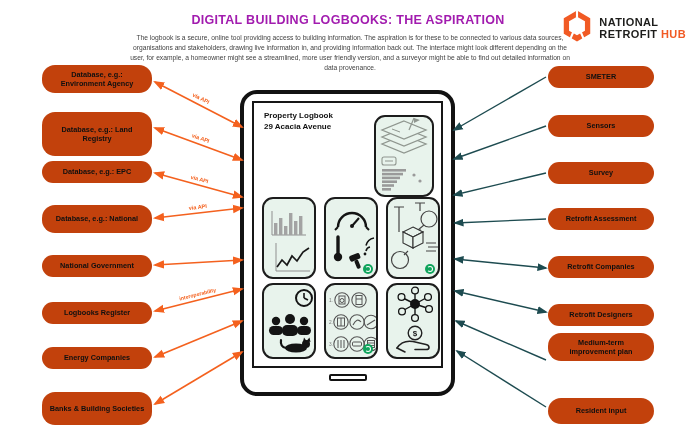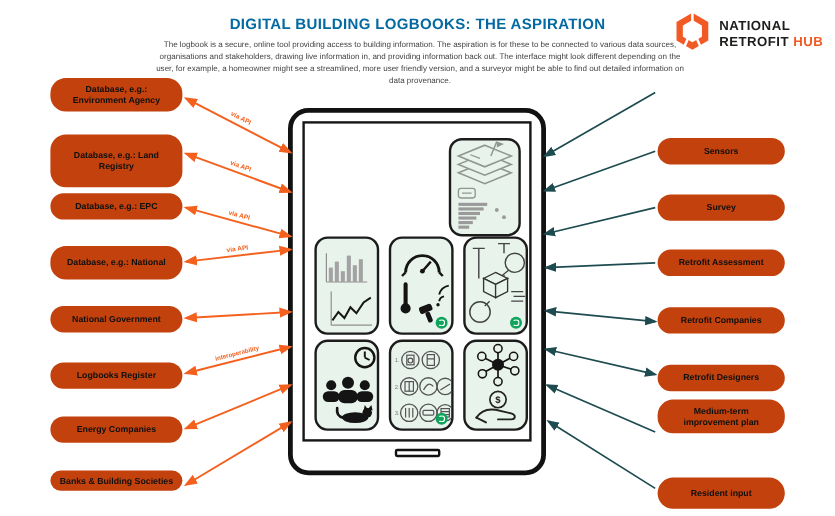--- a/index.html
+++ b/index.html
@@ -8,7 +8,7 @@
 
   
   .page-title{position:absolute;top:13px;left:0;width:696px;text-align:center;
-              font-size:12.5px;font-weight:800;letter-spacing:.3px;color:#0369a1;}
+              font-size:12.5px;font-weight:800;letter-spacing:.3px;color:#a21caf;}
   .subtitle{position:absolute;top:33px;left:127px;width:446px;text-align:center;
             font-size:6.7px;line-height:1.5;color:#3f3f3f;}
 

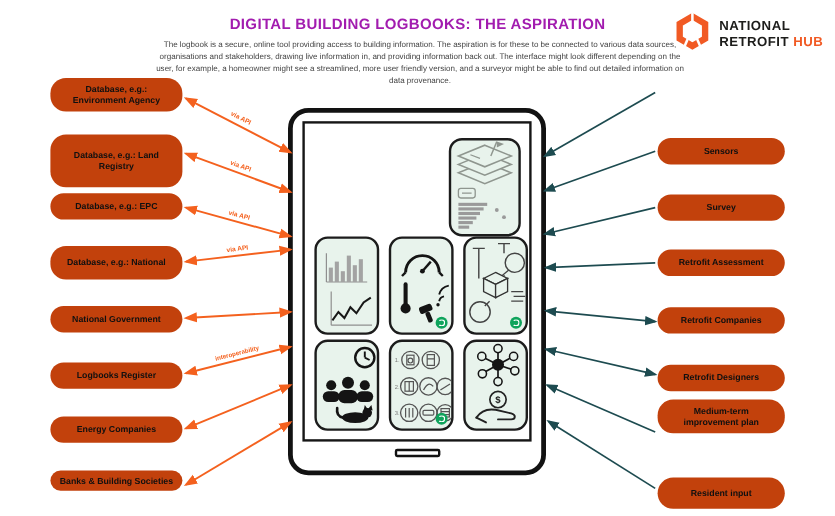--- a/index.html
+++ b/index.html
@@ -78,6 +78,7 @@
   <div class="pill pill-l" style="top:347px;height:22px;">Energy Companies</div>
   <div class="pill pill-l" style="top:392px;height:17px;">Banks &amp; Building Societies</div>
 
+  <div class="pill pill-r" style="top:66px;height:22px;">SMETER</div>
   <div class="pill pill-r" style="top:115px;height:22px;">Sensors</div>
   <div class="pill pill-r" style="top:162px;height:22px;">Survey</div>
   <div class="pill pill-r" style="top:208px;height:22px;">Retrofit Assessment</div>

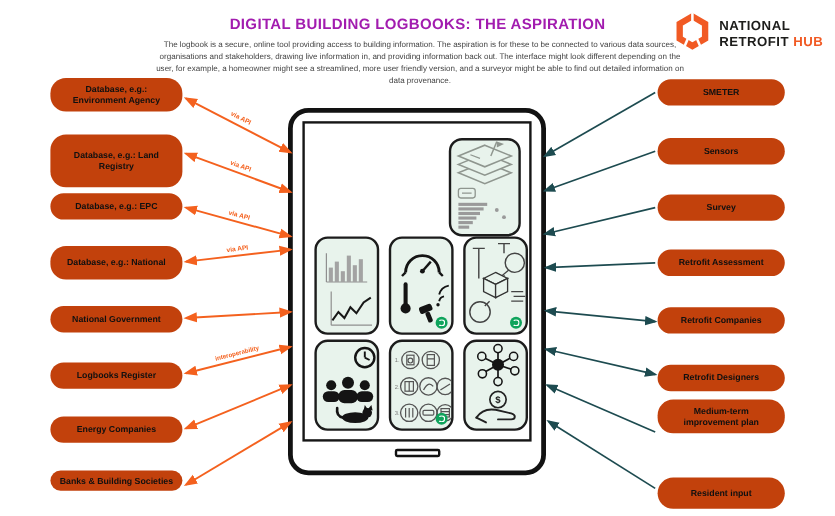--- a/index.html
+++ b/index.html
@@ -90,6 +90,10 @@
   <div class="tablet"></div>
   <div class="home-btn"></div>
   <div class="screen">
+    <div class="screen-title">
+      <div>Property Logbook</div>
+      <div>29 Acacia Avenue</div>
+    </div>
 
     <div class="tile" style="left:120px;top:12px;width:60px;height:82px;">
       <svg width="56" height="78" viewBox="0 0 56 78">

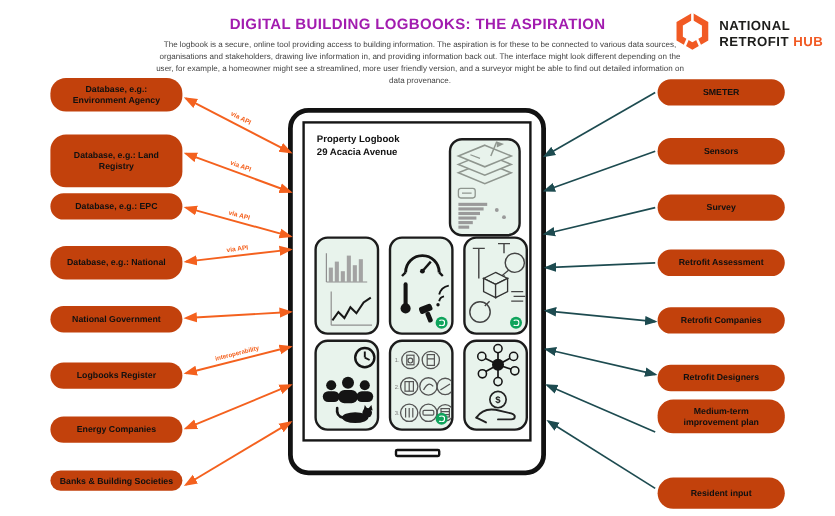--- a/index.html
+++ b/index.html
@@ -76,7 +76,7 @@
   <div class="pill pill-l" style="top:255px;height:22px;">National Government</div>
   <div class="pill pill-l" style="top:302px;height:22px;">Logbooks Register</div>
   <div class="pill pill-l" style="top:347px;height:22px;">Energy Companies</div>
-  <div class="pill pill-l" style="top:392px;height:17px;">Banks &amp; Building Societies</div>
+  <div class="pill pill-l" style="top:392px;height:33px;">Banks &amp; Building Societies</div>
 
   <div class="pill pill-r" style="top:66px;height:22px;">SMETER</div>
   <div class="pill pill-r" style="top:115px;height:22px;">Sensors</div>

